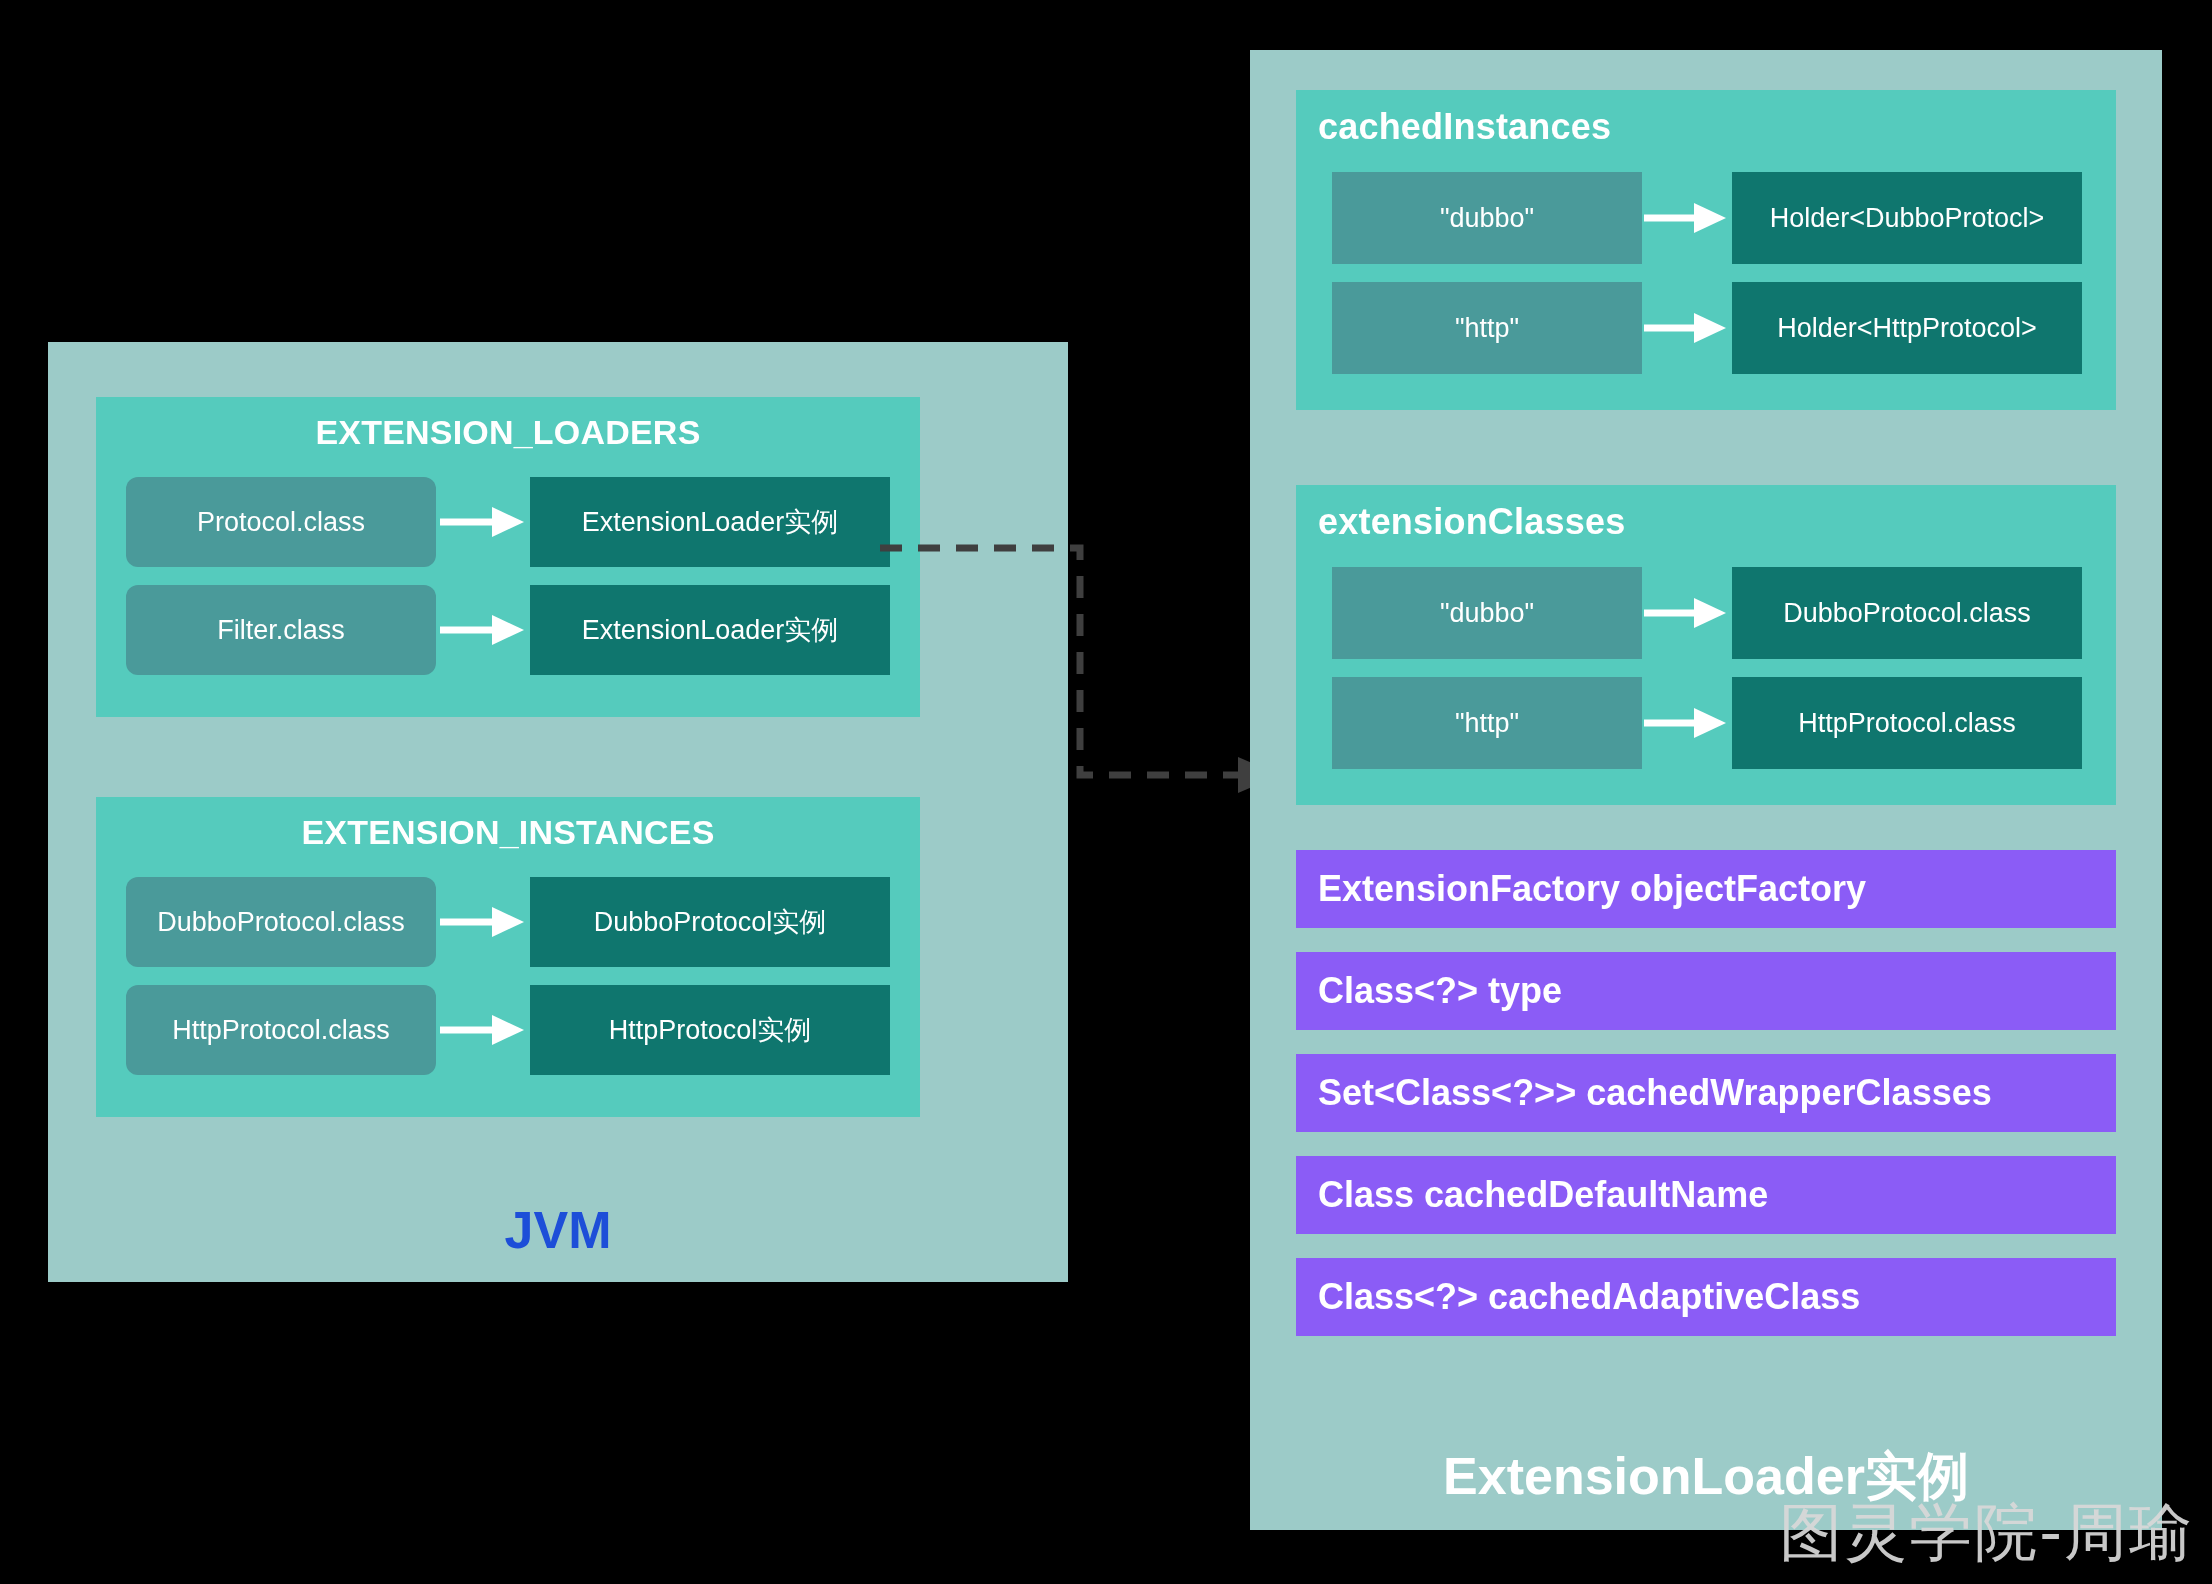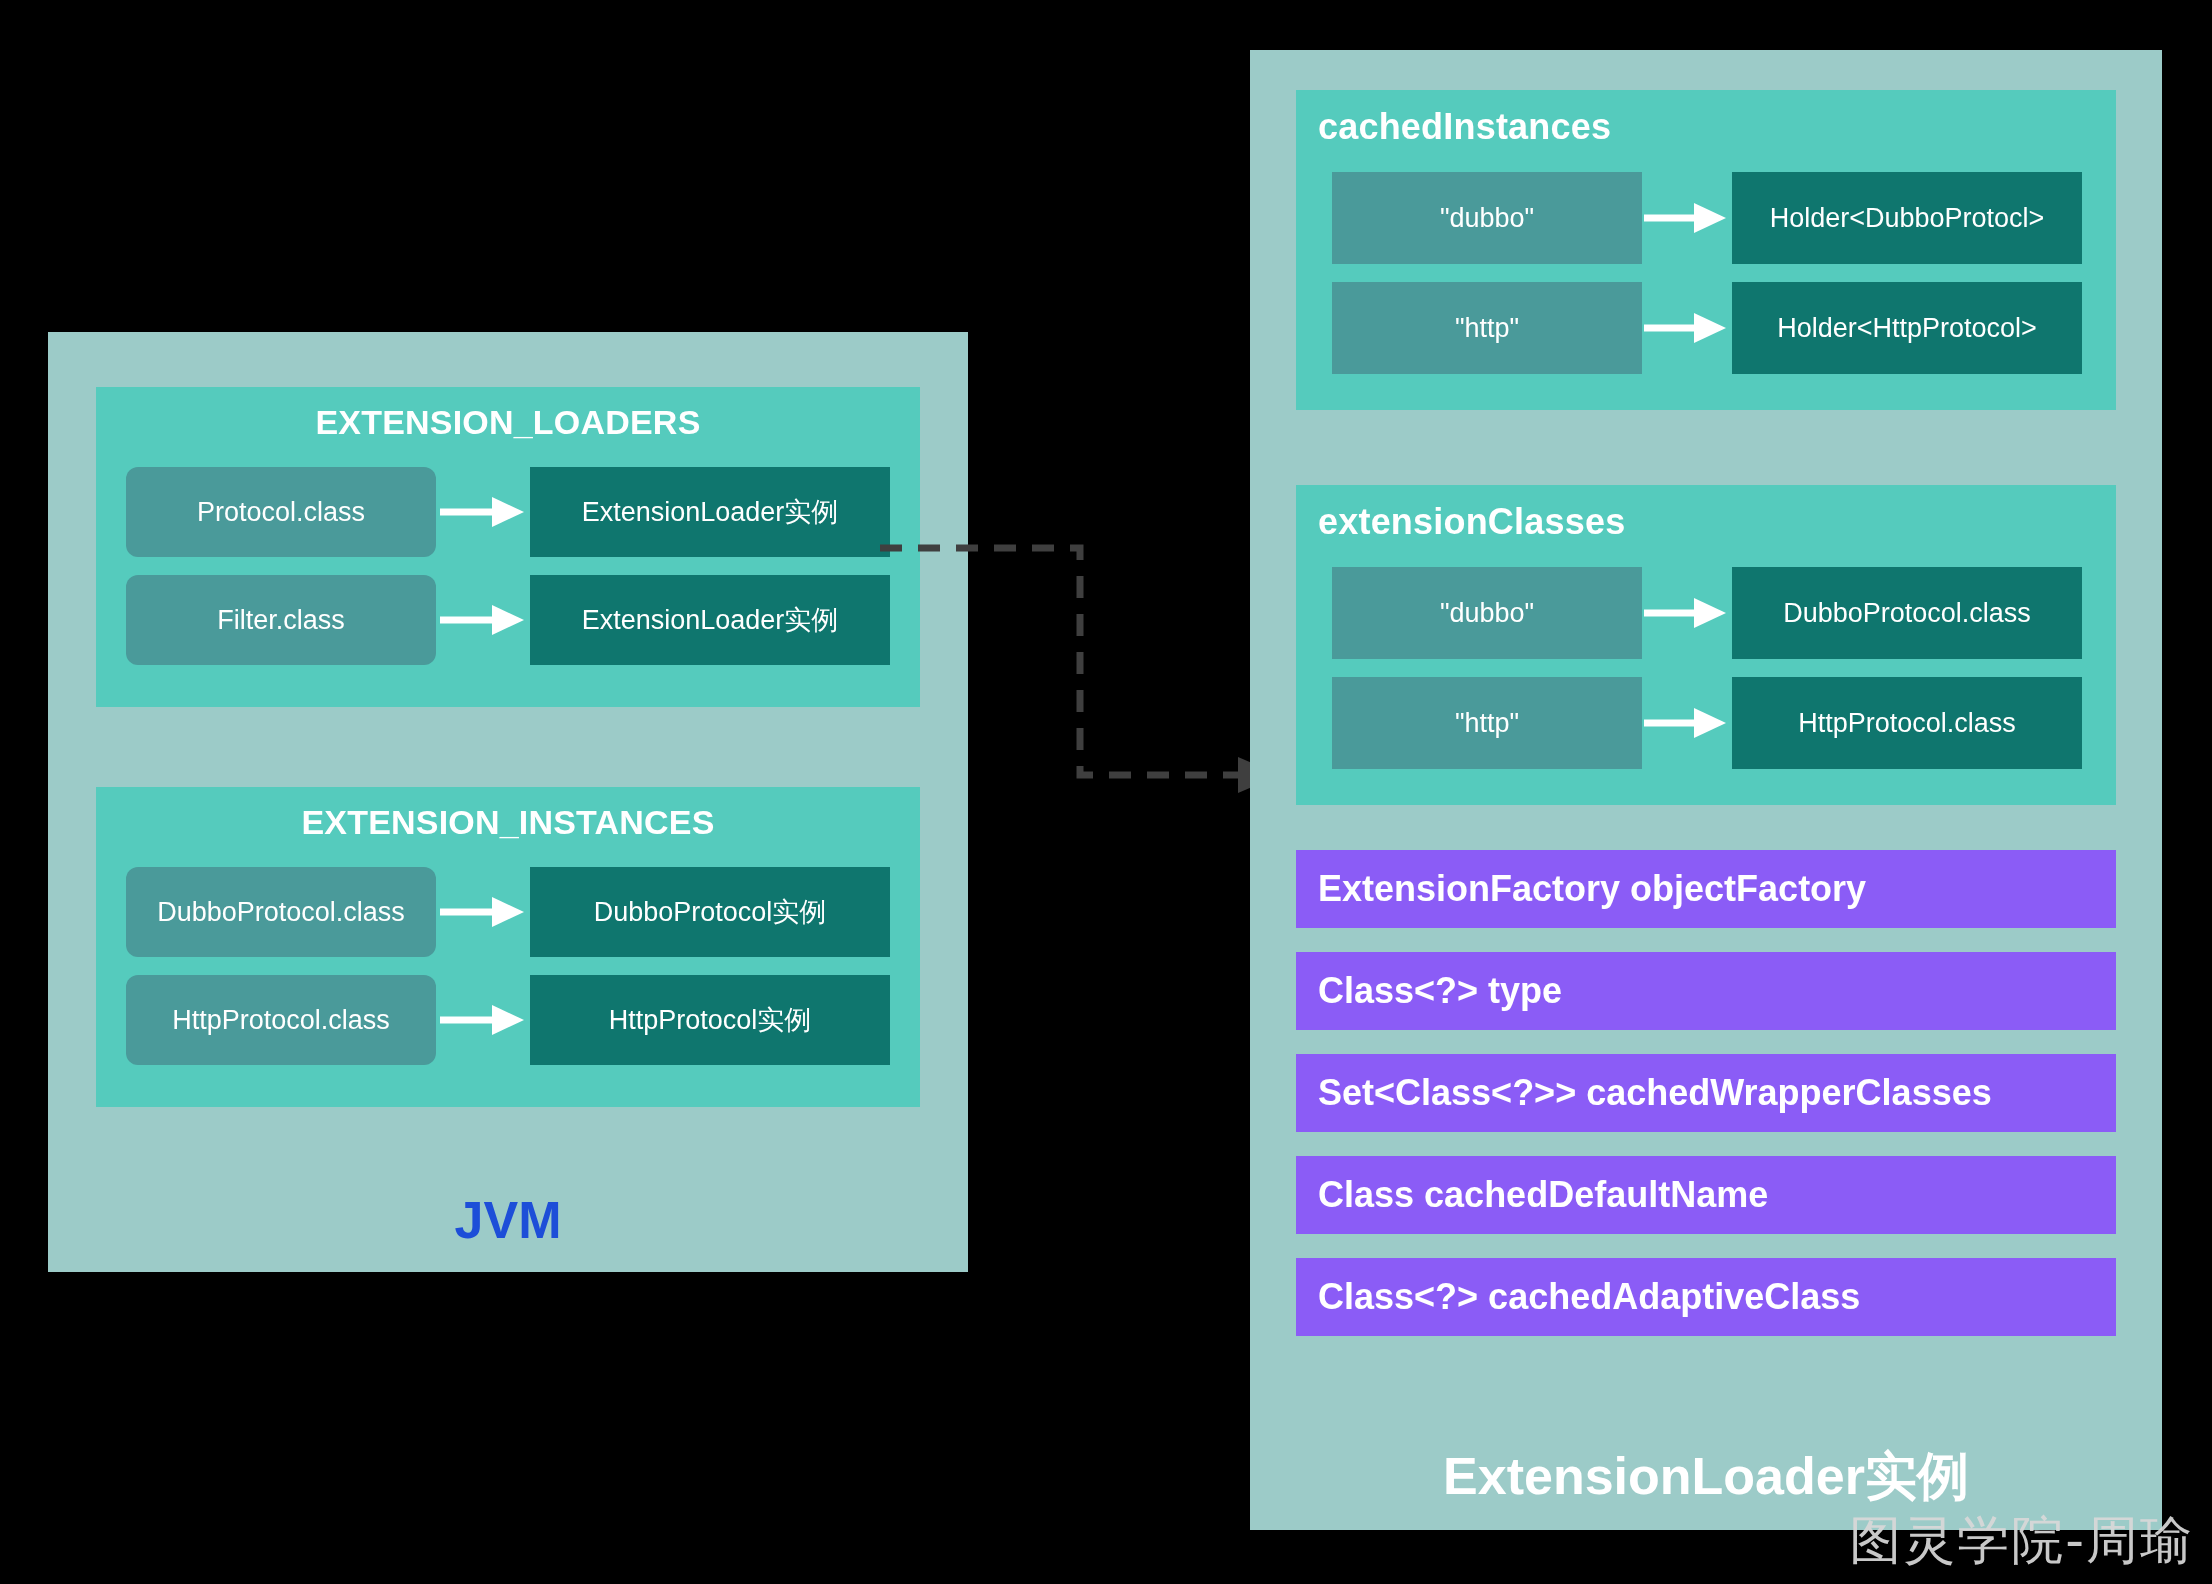--- a/index.html
+++ b/index.html
@@ -85,8 +85,8 @@
   
   #jvm-panel {
     left: 48px;
-    top: 332px;
-    width: 920px;
+    top: 342px;
+    width: 1020px;
     height: 940px;
   }
   #jvm-panel .group-box { margin: 0 auto; }

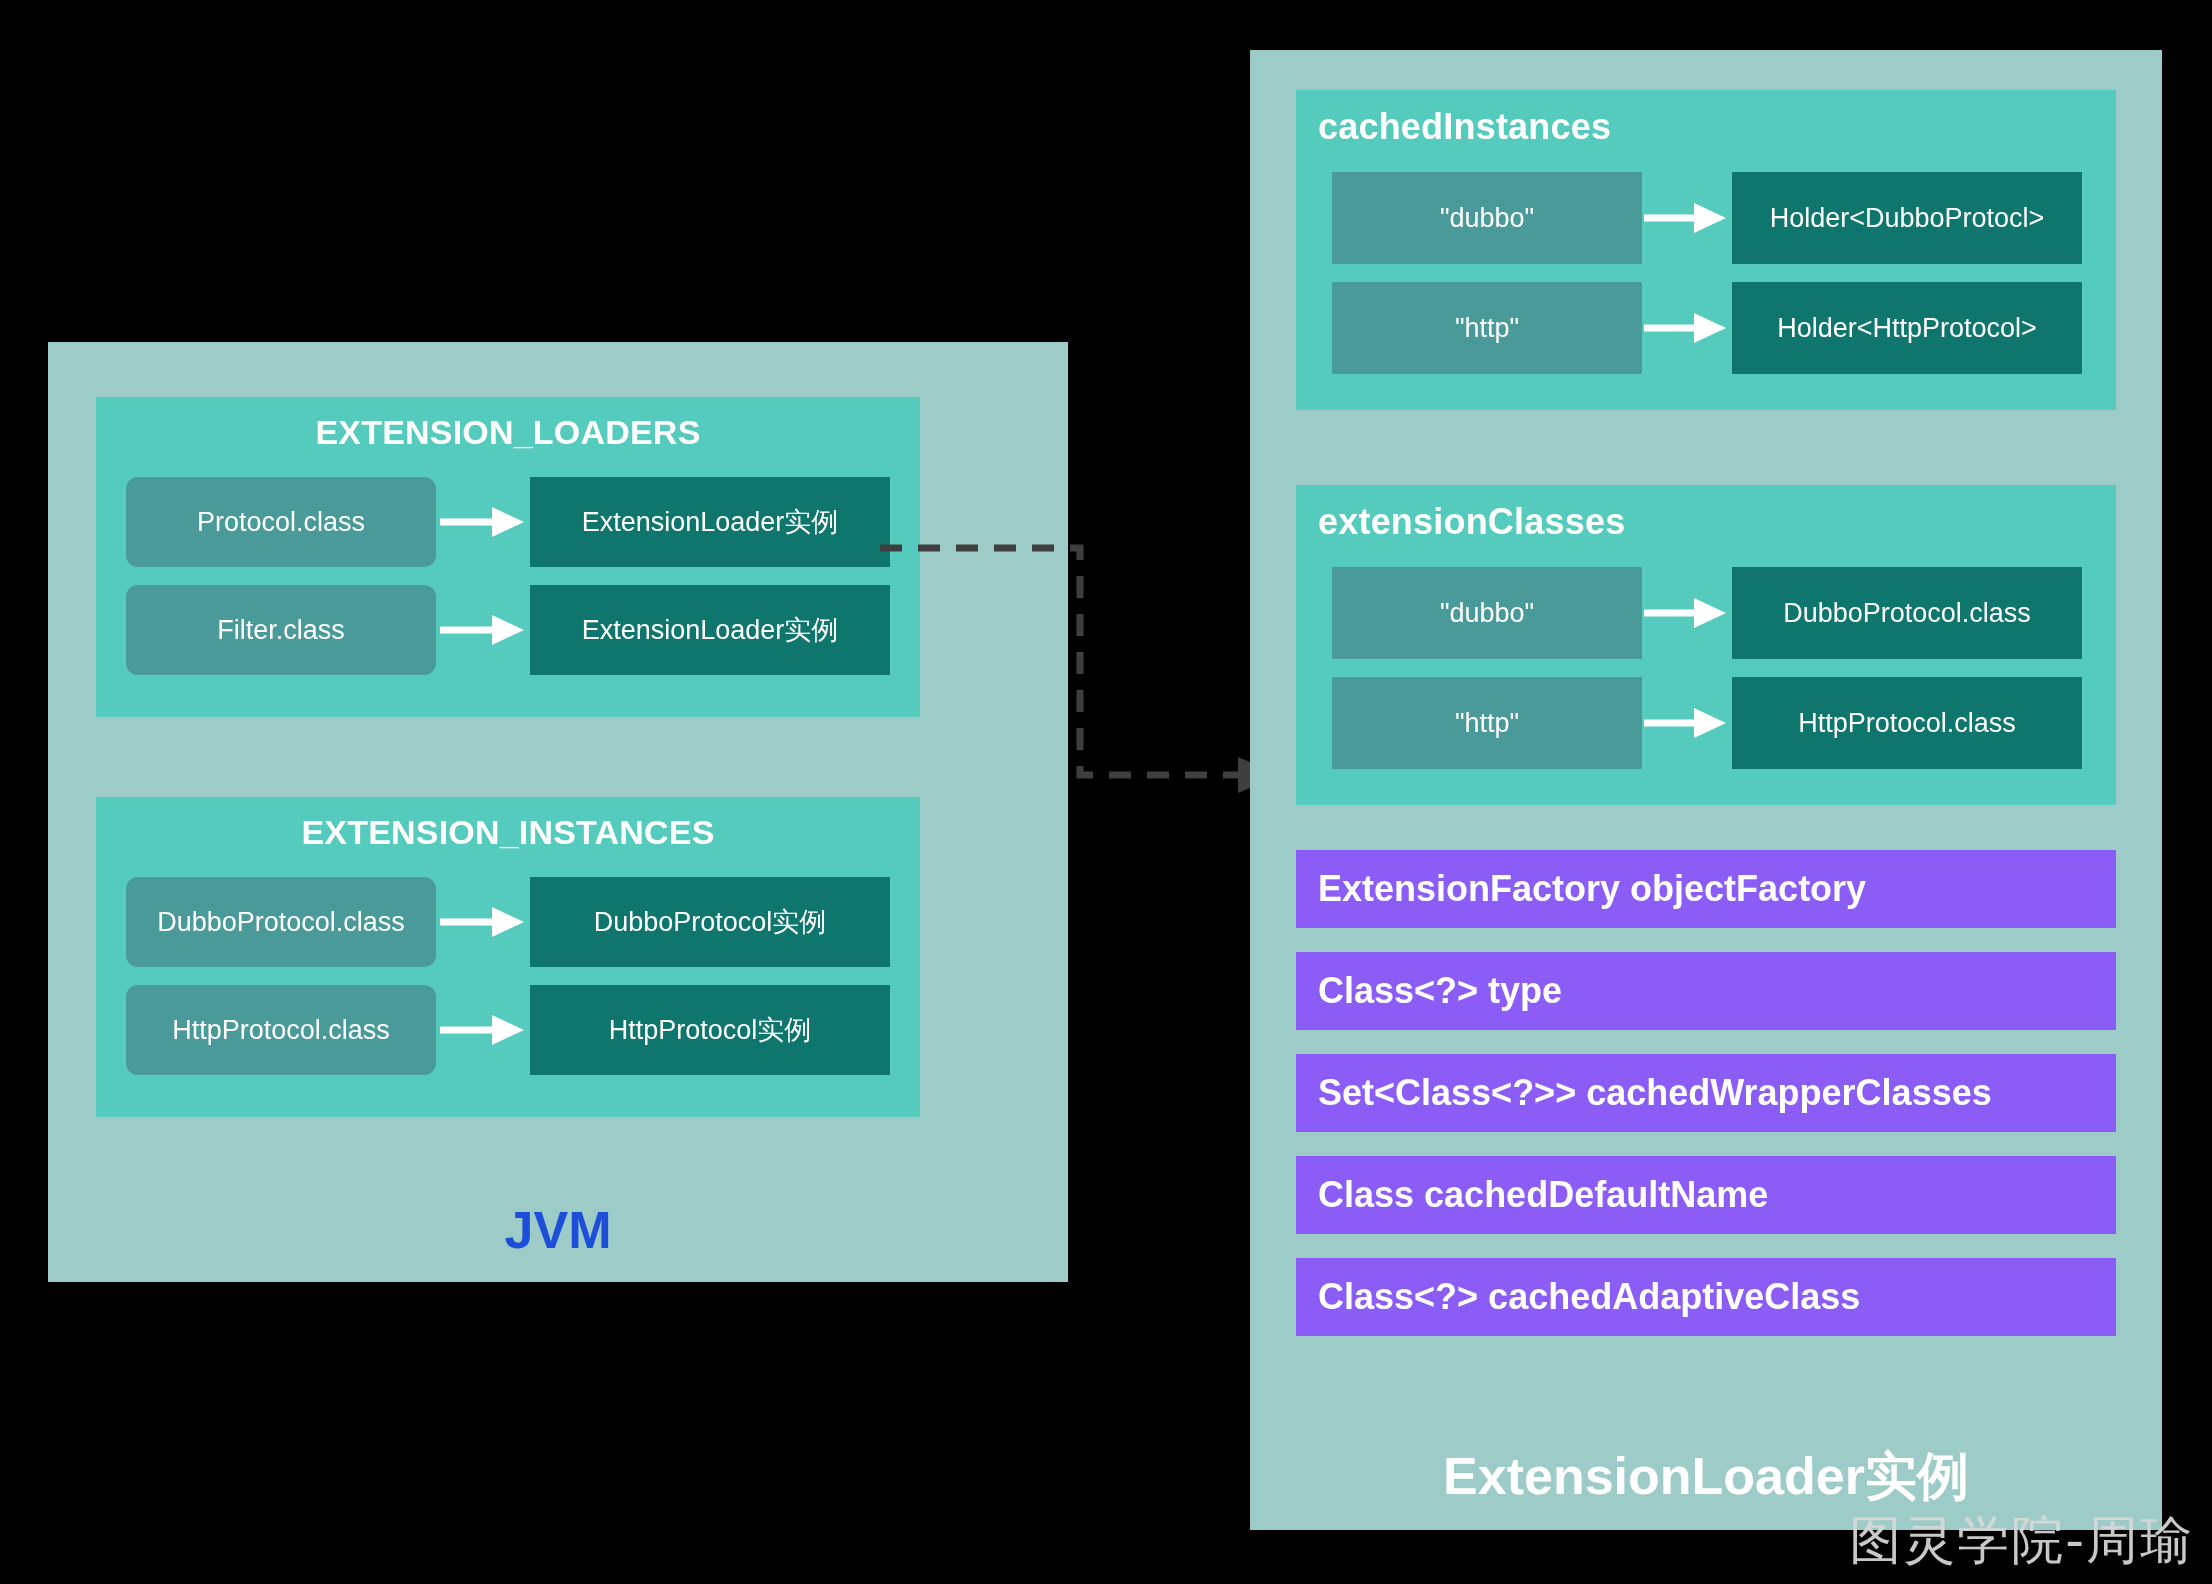--- a/index.html
+++ b/index.html
@@ -211,7 +211,7 @@
     right: 18px;
     bottom: 8px;
     color: #d9d9d9;
-    font-size: 52px;
+    font-size: 63px;
     letter-spacing: 2px;
     opacity: .92;
     font-family: "DejaVu Sans", sans-serif;

